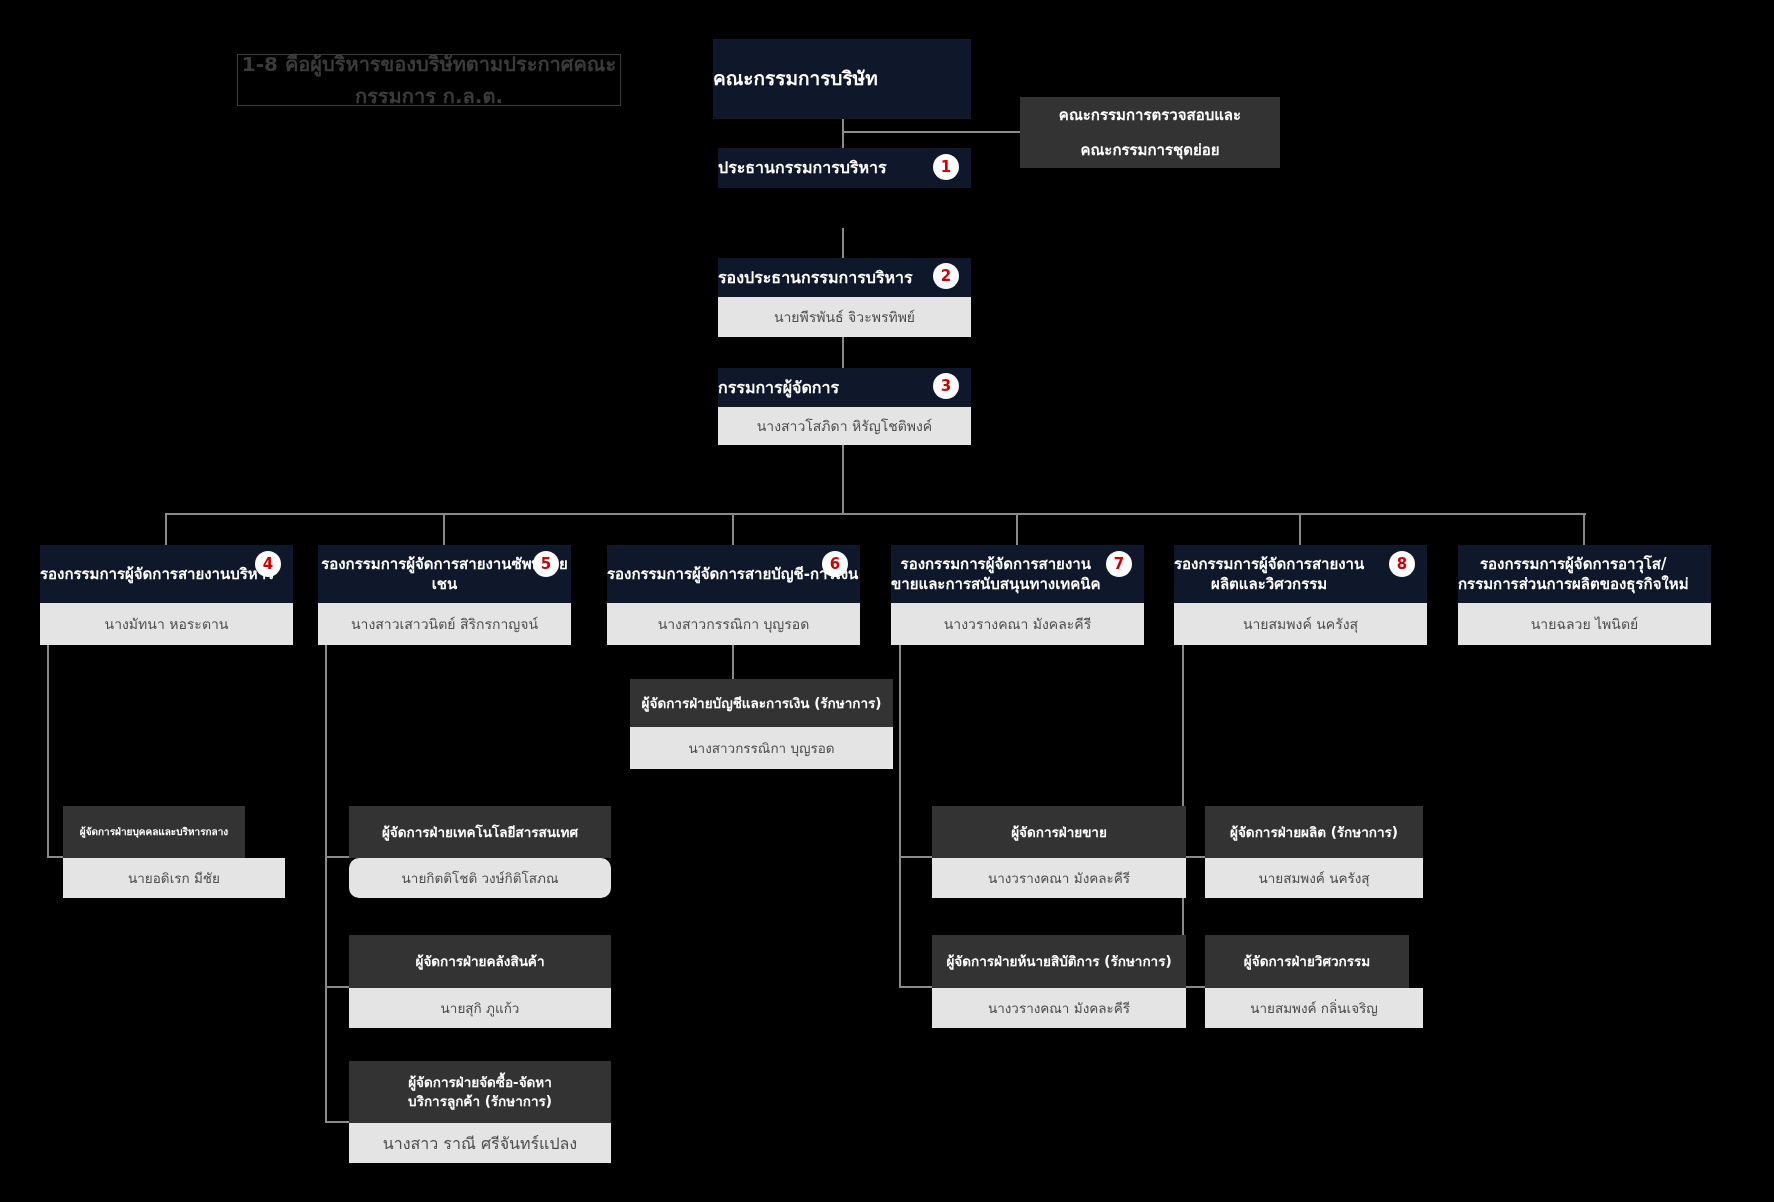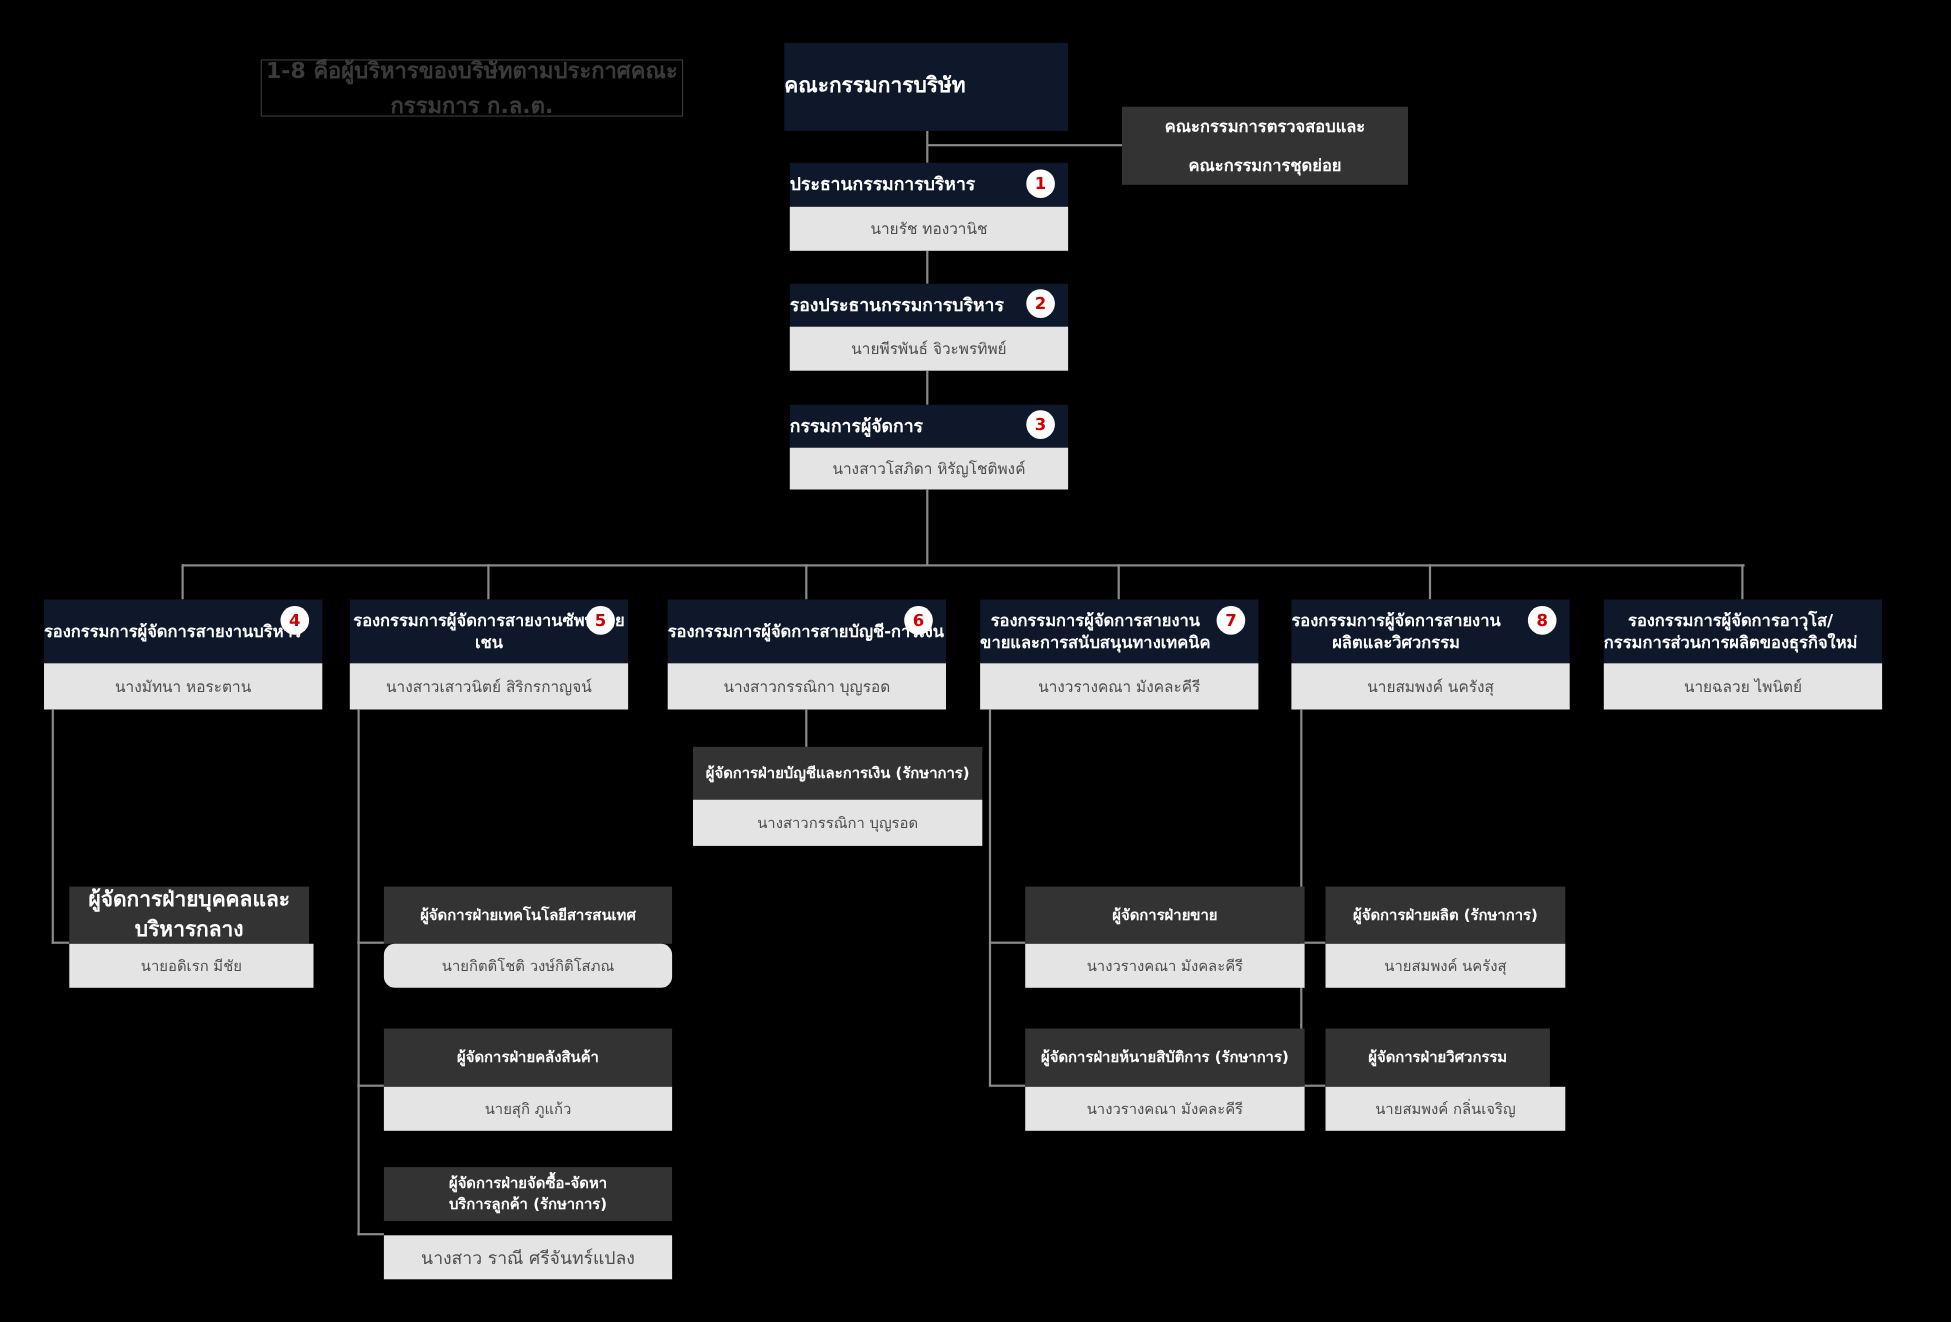--- a/index.html
+++ b/index.html
@@ -92,9 +92,6 @@
   <div class="badge" style="left:933px;top:154px;">
     <span>1</span>
   </div>
-  <div class="nr" style="left:718px;top:188px;width:253px;height:40px;">
-    <span>นายรัช ทองวานิช</span>
-  </div>
 
   <div class="rh" style="left:718px;top:258px;width:253px;height:39px;font-size:16px;">
     <span>รองประธานกรรมการบริหาร</span>

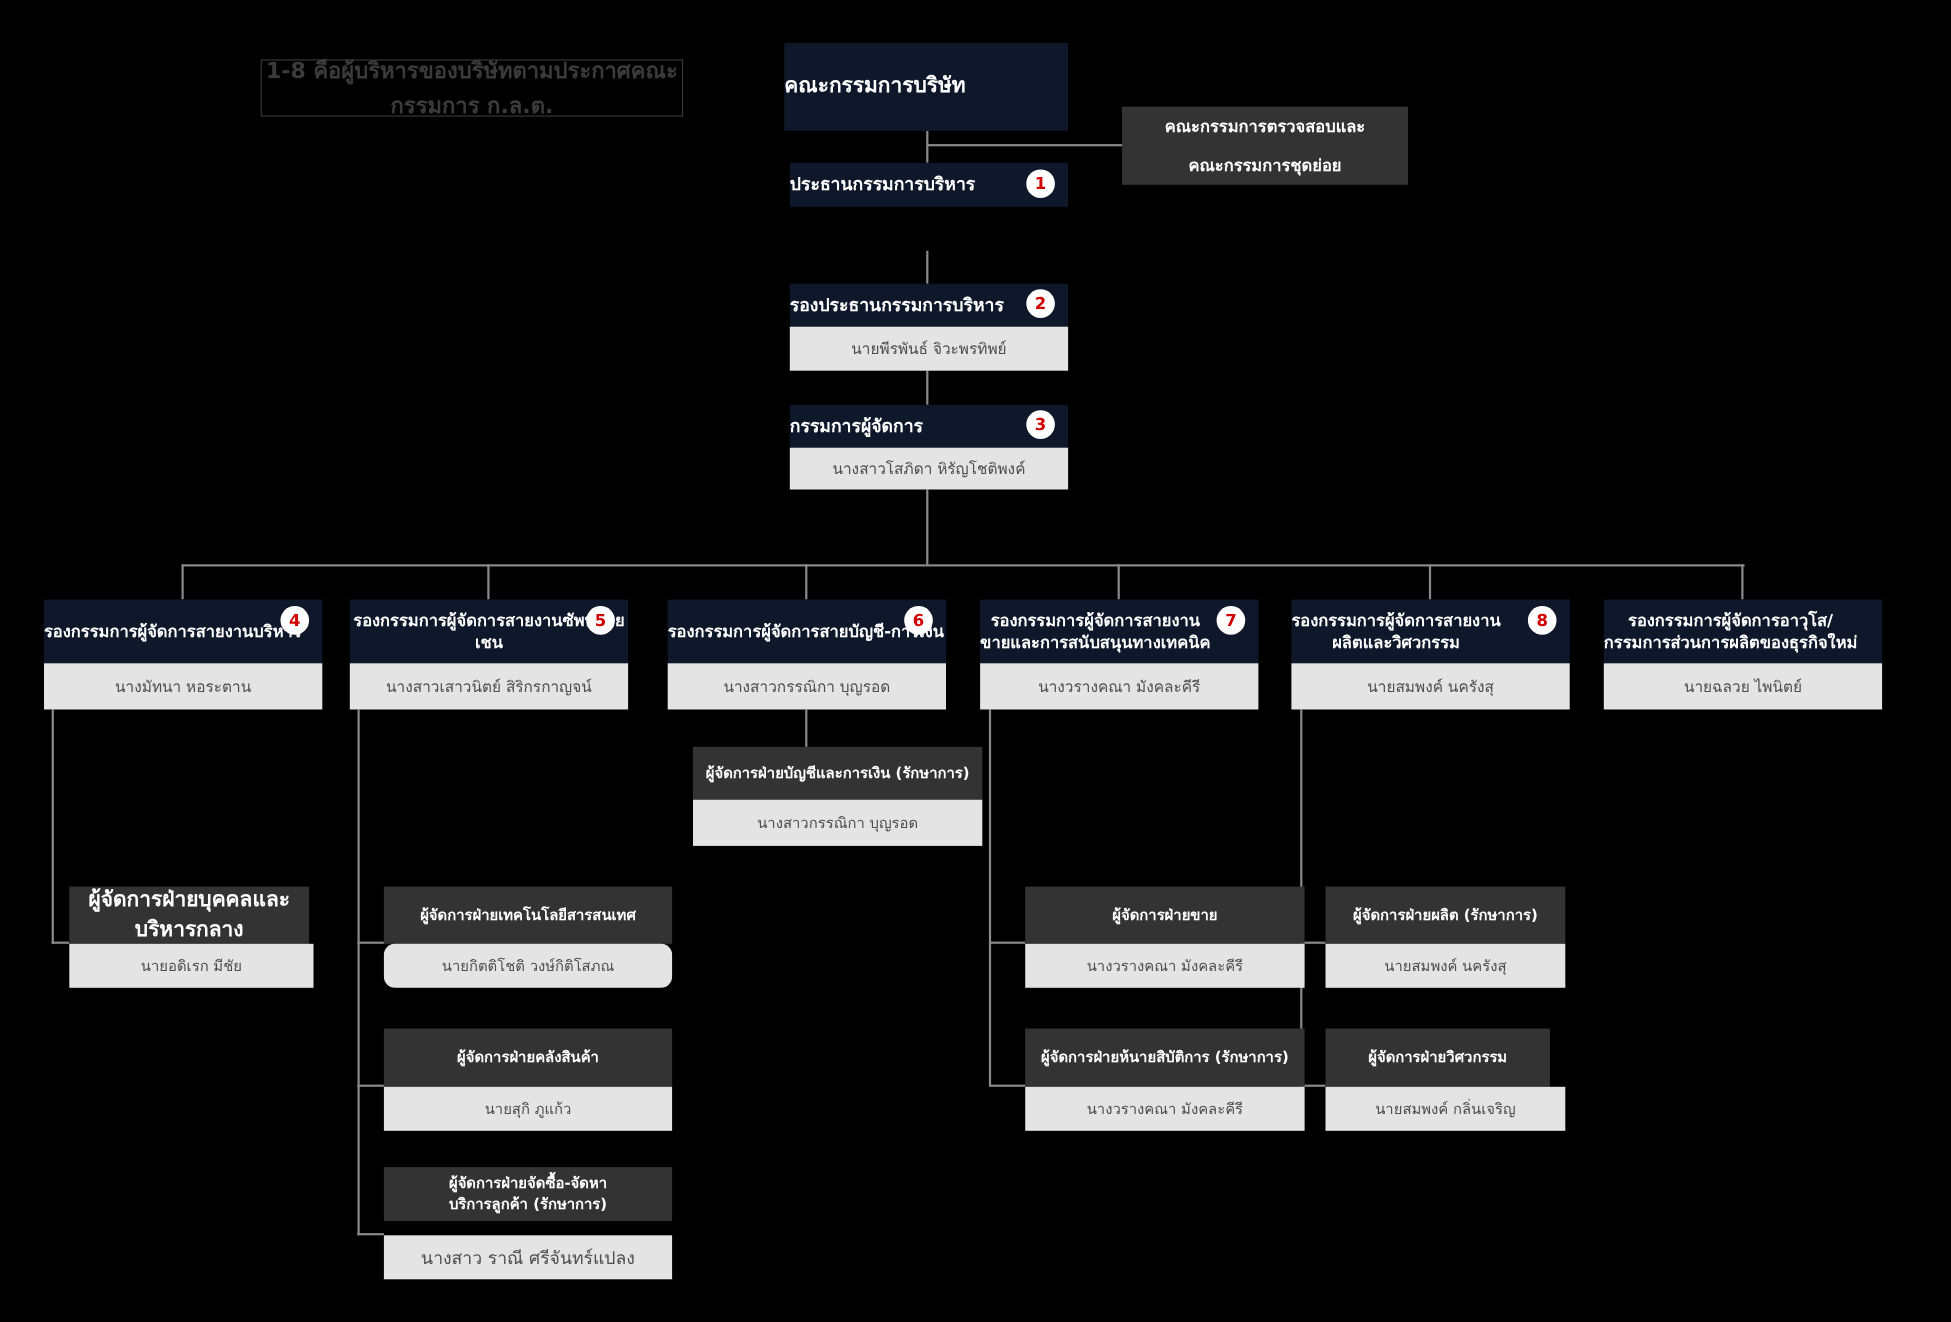--- a/index.html
+++ b/index.html
@@ -180,7 +180,7 @@
     <span>นางสาวกรรณิกา บุญรอด</span>
   </div>
 
-  <div class="dh" style="left:63px;top:806px;width:218px;height:52px;font-size:19px;">
+  <div class="dh" style="left:63px;top:806px;width:182px;height:52px;font-size:10px;">
     <span>ผู้จัดการฝ่ายบุคคลและบริหารกลาง</span>
   </div>
   <div class="nr" style="left:63px;top:858px;width:222px;height:40px;font-size:13.5px;">

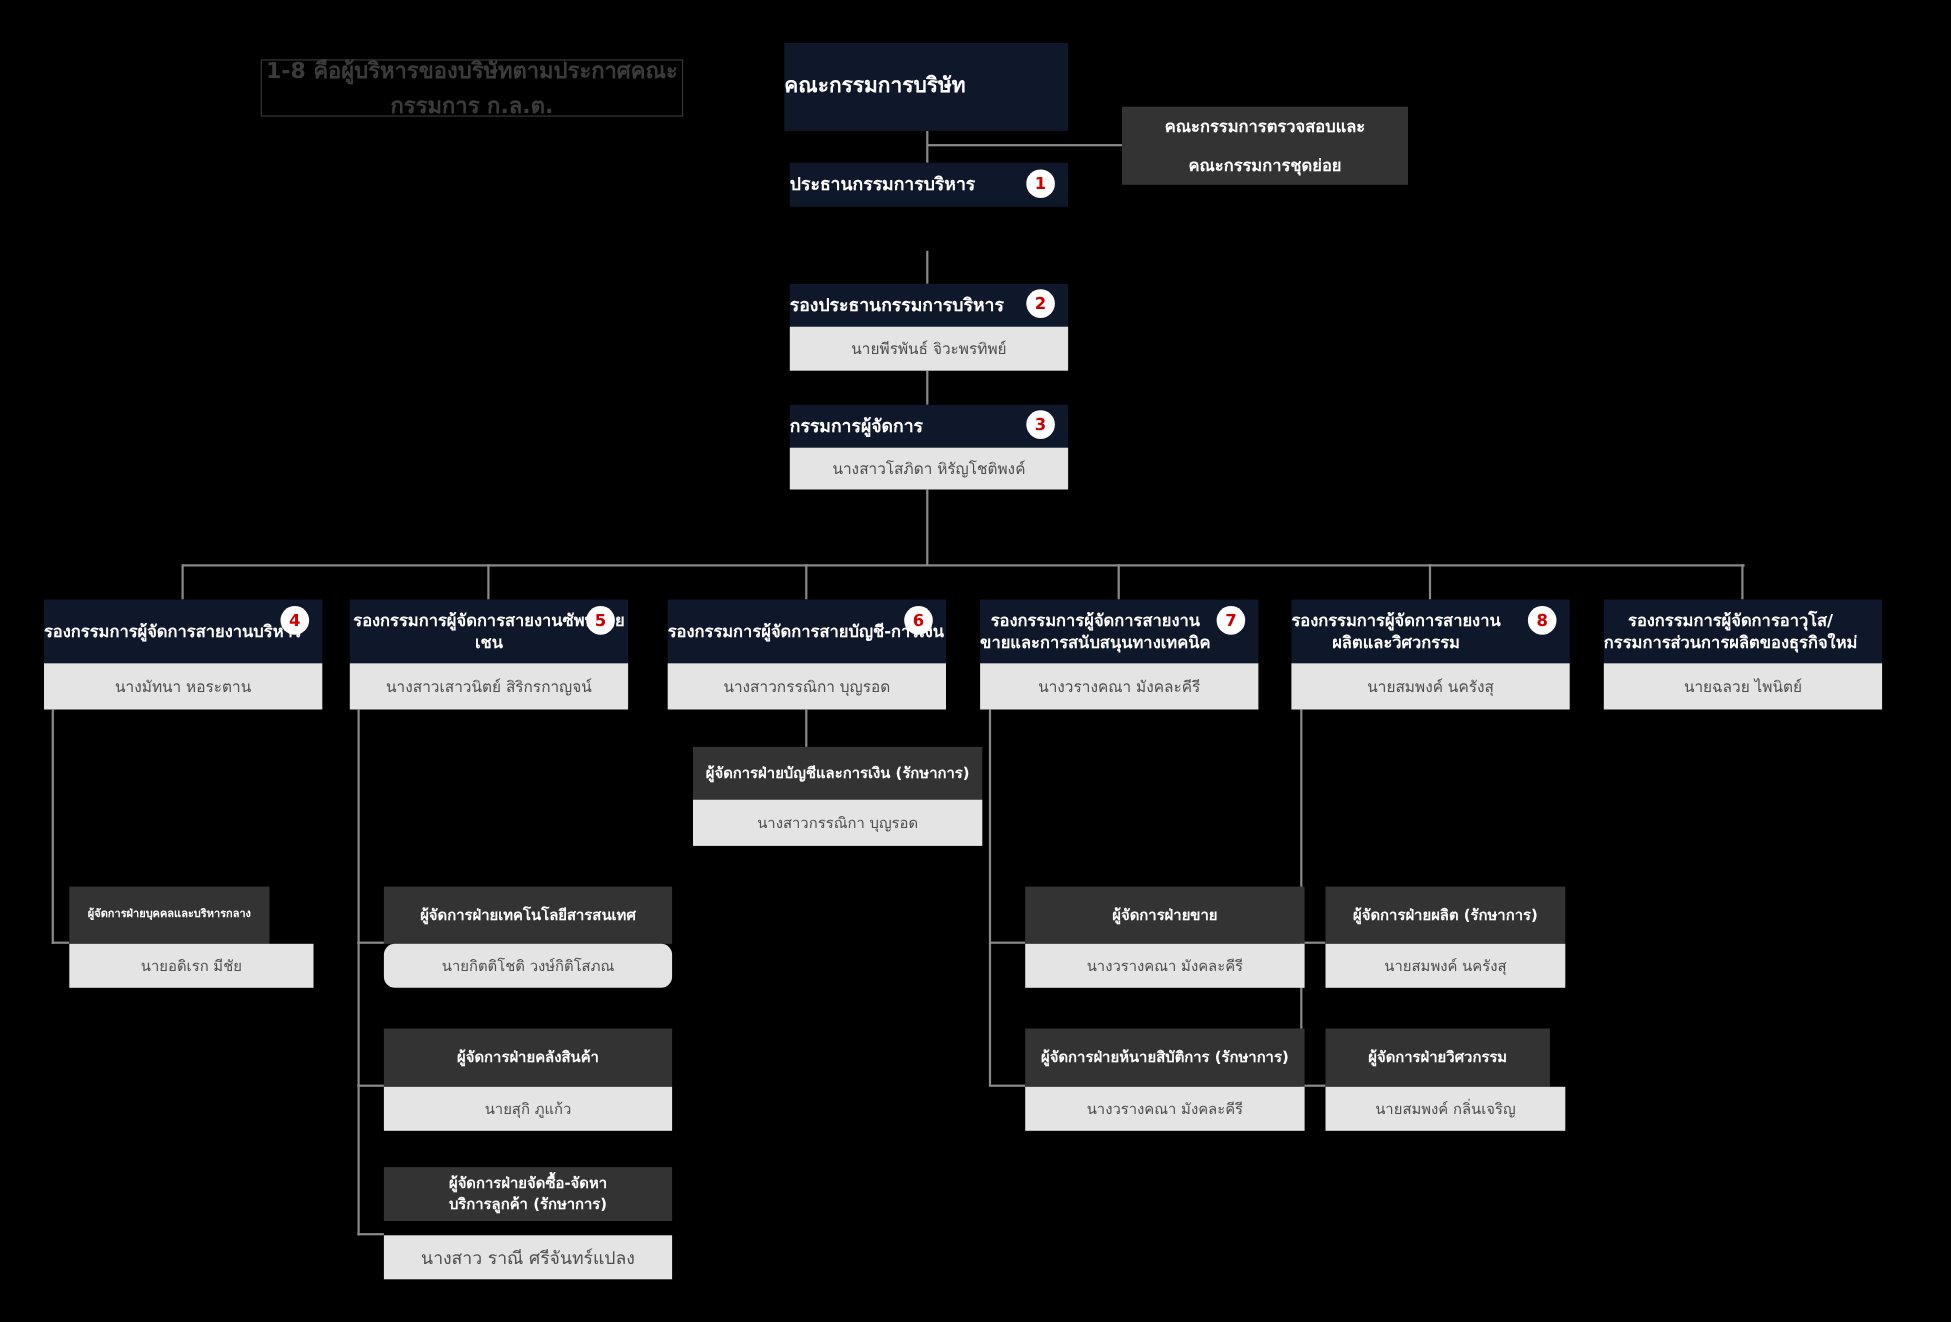--- a/index.html
+++ b/index.html
@@ -201,7 +201,7 @@
     <span>นายสุกิ ภูแก้ว</span>
   </div>
 
-  <div class="dh" style="left:349px;top:1061px;width:262px;height:49px;font-size:13.5px;">
+  <div class="dh" style="left:349px;top:1061px;width:262px;height:62px;font-size:13.5px;">
     <span>ผู้จัดการฝ่ายจัดซื้อ-จัดหา
 บริการลูกค้า (รักษาการ)</span>
   </div>

